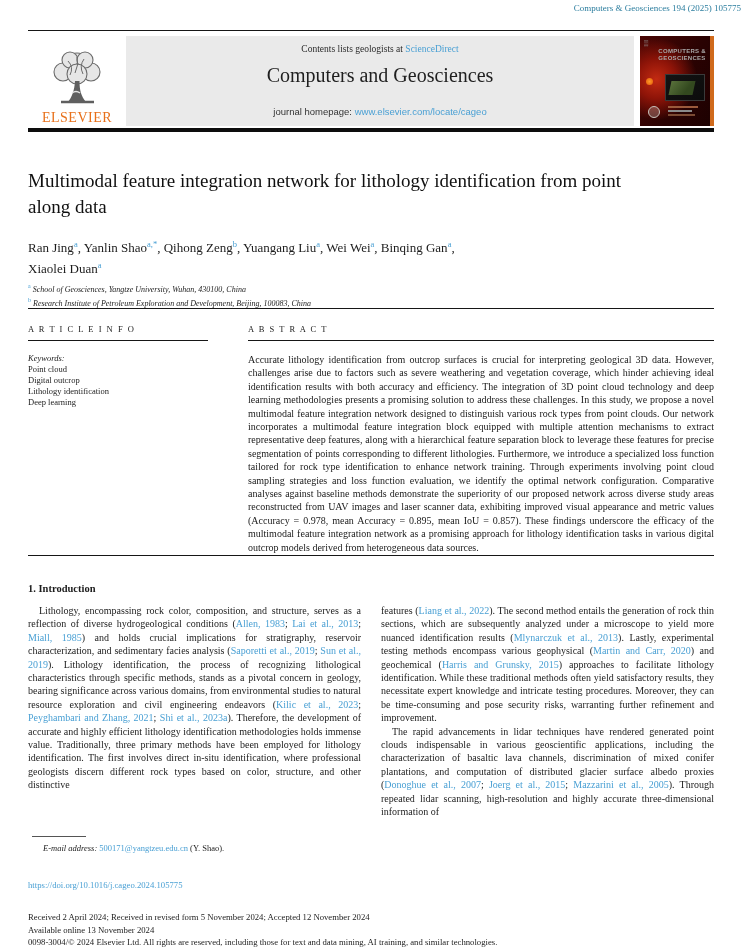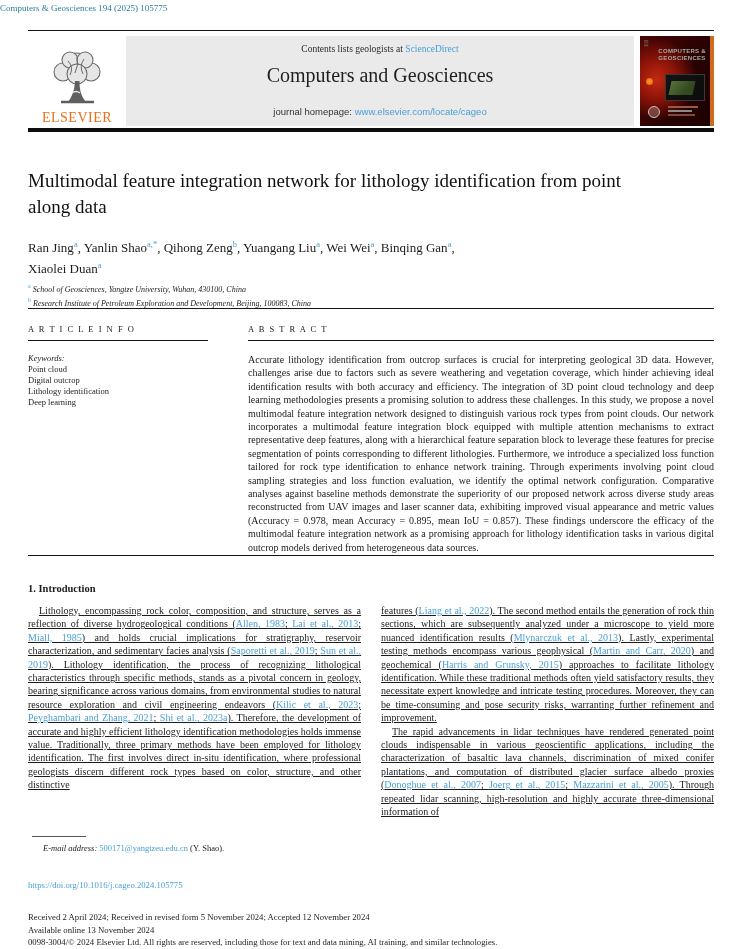--- a/index.html
+++ b/index.html
@@ -7,7 +7,7 @@
         font-family:"Liberation Serif", serif;color:#1c1c1c;overflow:hidden;}
 
   
-  .top-cite{position:absolute;top:3px;left:0;width:100%;text-align:left;
+  .top-cite{position:absolute;top:3px;left:0;width:100%;text-align:right;
             font-size:9px;color:#2b7d9e;}
 
   .rule{position:absolute;left:28px;width:686px;background:#161616;height:1px;}

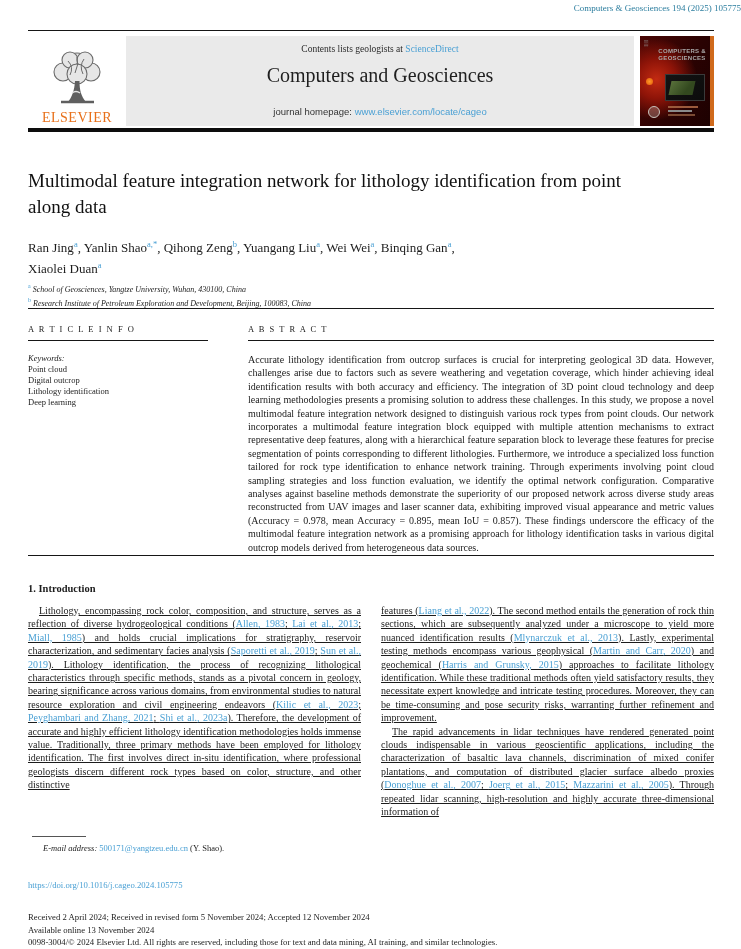--- a/index.html
+++ b/index.html
@@ -72,7 +72,7 @@
 
   
   .sec-head{position:absolute;top:583px;left:28px;font-size:10.5px;font-weight:bold;}
-  .cols{position:absolute;top:604px;left:28px;width:686px;display:flex;text-decoration:underline;}
+  .cols{position:absolute;top:604px;left:28px;width:686px;display:flex;}
   .col{width:333px;font-size:10px;line-height:13.4px;text-align:justify;}
   .col-r{margin-left:20px;}
   .col p{margin:0;}

